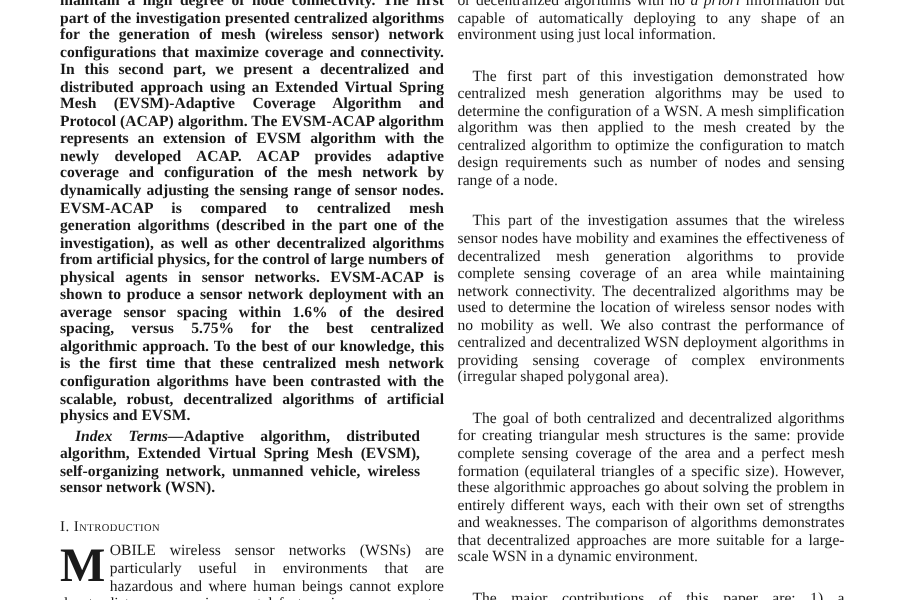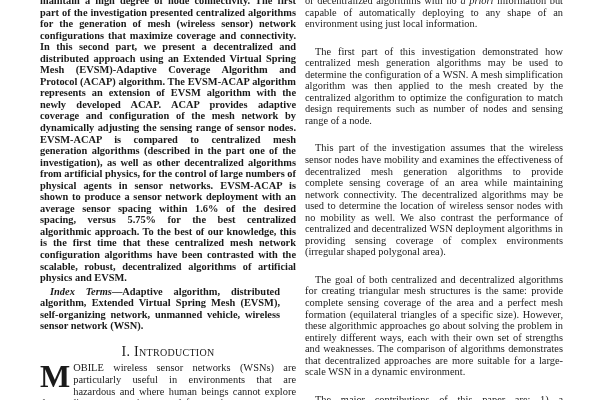--- a/index.html
+++ b/index.html
@@ -19,7 +19,7 @@
   .index-terms { font-weight: bold; margin: 2px 16px 0 0; text-indent: 10px; }
   .index-terms .it-label { font-style: italic; }
   .section-heading {
-    text-align: center; font-size: 14px; margin: 14px 0 5px 0;
+    font-size: 10px; margin: 14px 0 5px 0;
     font-variant: small-caps; letter-spacing: 0.3px;
   }
   p { margin: 0; }

